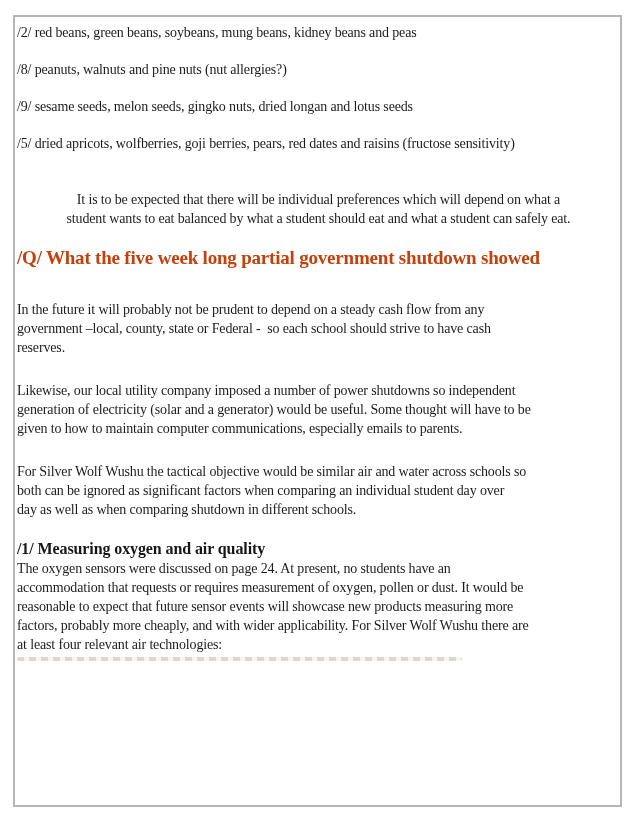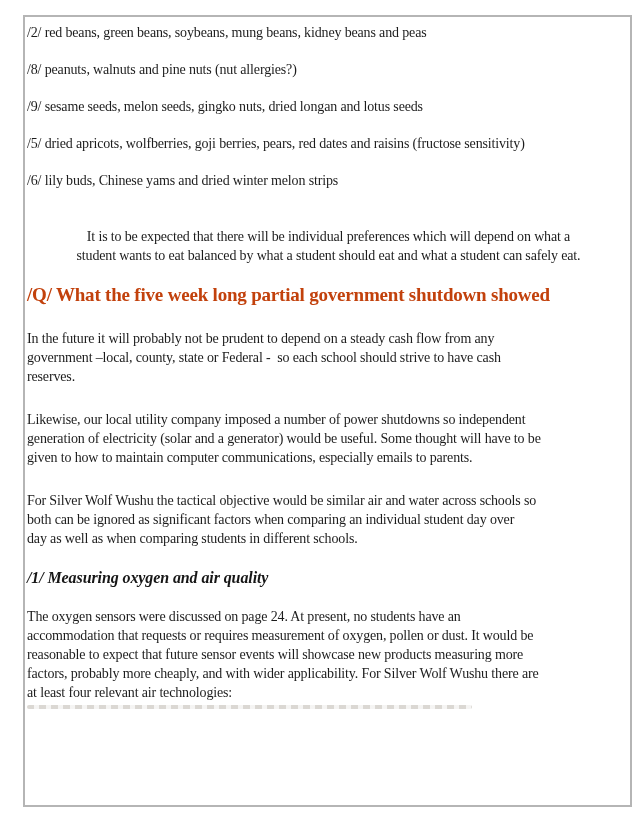--- a/index.html
+++ b/index.html
@@ -16,7 +16,7 @@
   }
   .doc {
     position: absolute;
-    left: 23px;
+    left: 13px;
     top: 15px;
     width: 609px;
     height: 792px;

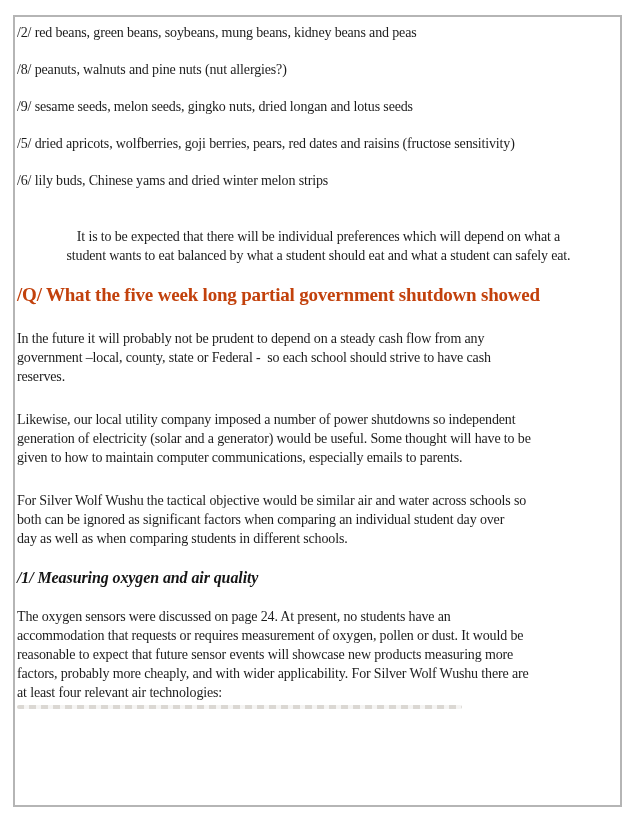--- a/index.html
+++ b/index.html
@@ -84,7 +84,6 @@
 
   <p class="li">/5/ dried apricots, wolfberries, goji berries, pears, red dates and raisins (fructose sensitivity)</p>
 
-  <p class="li">/6/ lily buds, Chinese yams and dried winter melon strips</p>
 
   <p class="para p-preferences">It is to be expected that there will be individual preferences which will depend on what a
 student wants to eat balanced by what a student should eat and what a student can safely eat.</p>

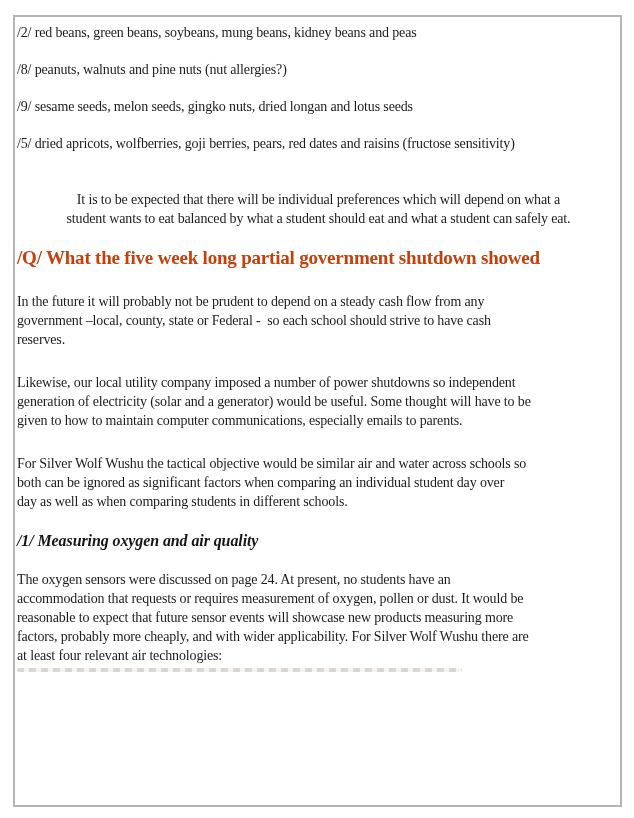--- a/index.html
+++ b/index.html
@@ -44,7 +44,7 @@
     color: #c2410c;
     white-space: pre;
   }
-  .p-cashflow { margin-top: 22px; }
+  .p-cashflow { margin-top: 30px; }
   .p-utility  { margin-top: 24px; }
   .h-r        { margin-top: 25px; }
   .p-lawyers  { margin-top: 24px; }

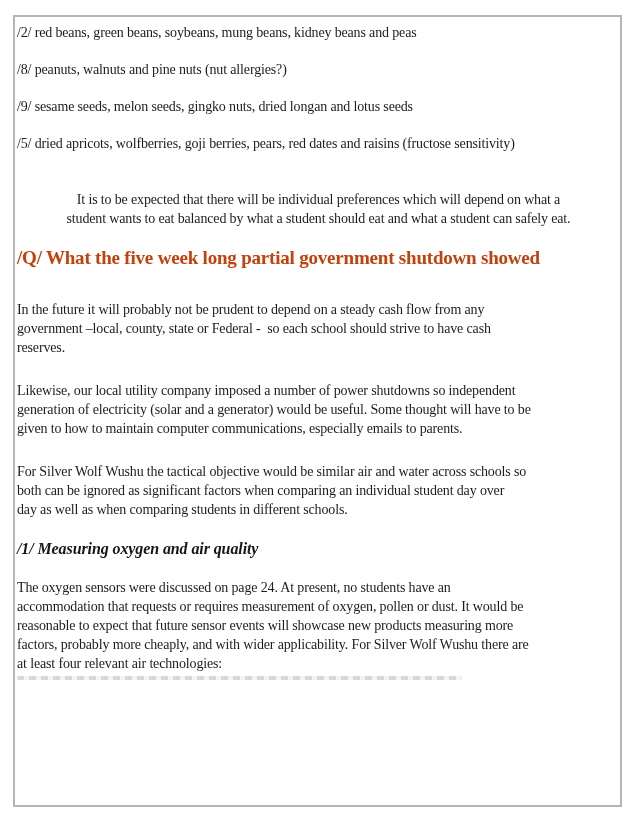--- a/index.html
+++ b/index.html
@@ -101,7 +101,7 @@
 
   <p class="para p-lawyers">For Silver Wolf Wushu the tactical objective would be similar air and water across schools so
 both can be ignored as significant factors when comparing an individual student day over
-day as well as when comparing students in different schools.</p>
+day as well as when comparing shutdown in different schools.</p>
 
   <h2 class="h-sub">/1/ Measuring oxygen and air quality</h2>
 

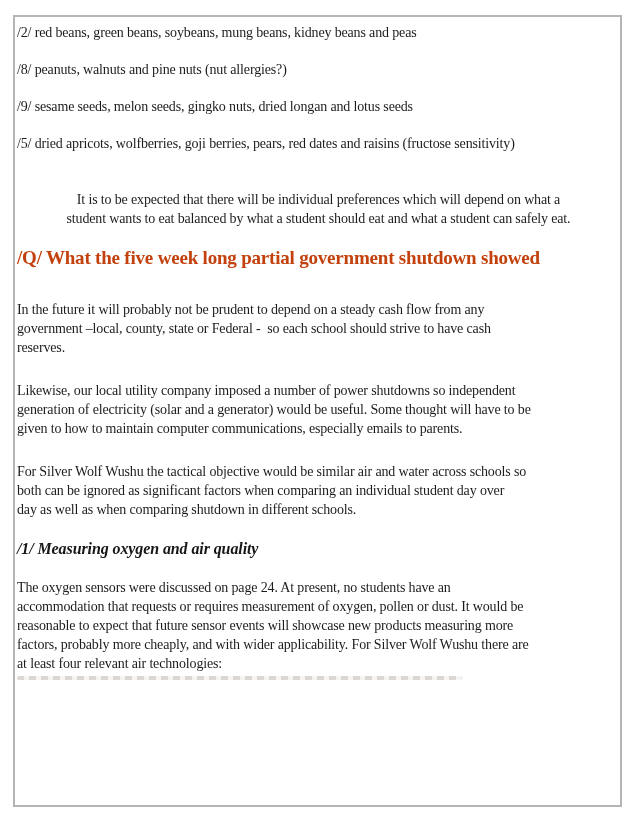--- a/index.html
+++ b/index.html
@@ -56,7 +56,6 @@
     letter-spacing: -0.1px;
     color: #161616;
     white-space: pre;
-    font-style: italic;
   }
   .p-oxygen   { margin-top: 19px; }
   .ghost-line {

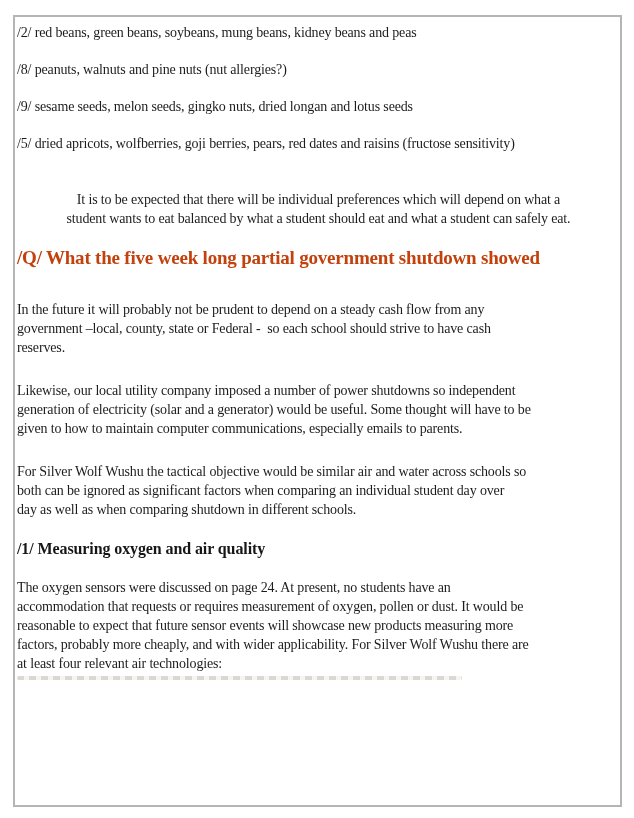--- a/index.html
+++ b/index.html
@@ -57,7 +57,7 @@
     color: #161616;
     white-space: pre;
   }
-  .p-oxygen   { margin-top: 19px; }
+  .p-oxygen   { }
   .ghost-line {
     margin-top: 3px;
     width: 445px;

